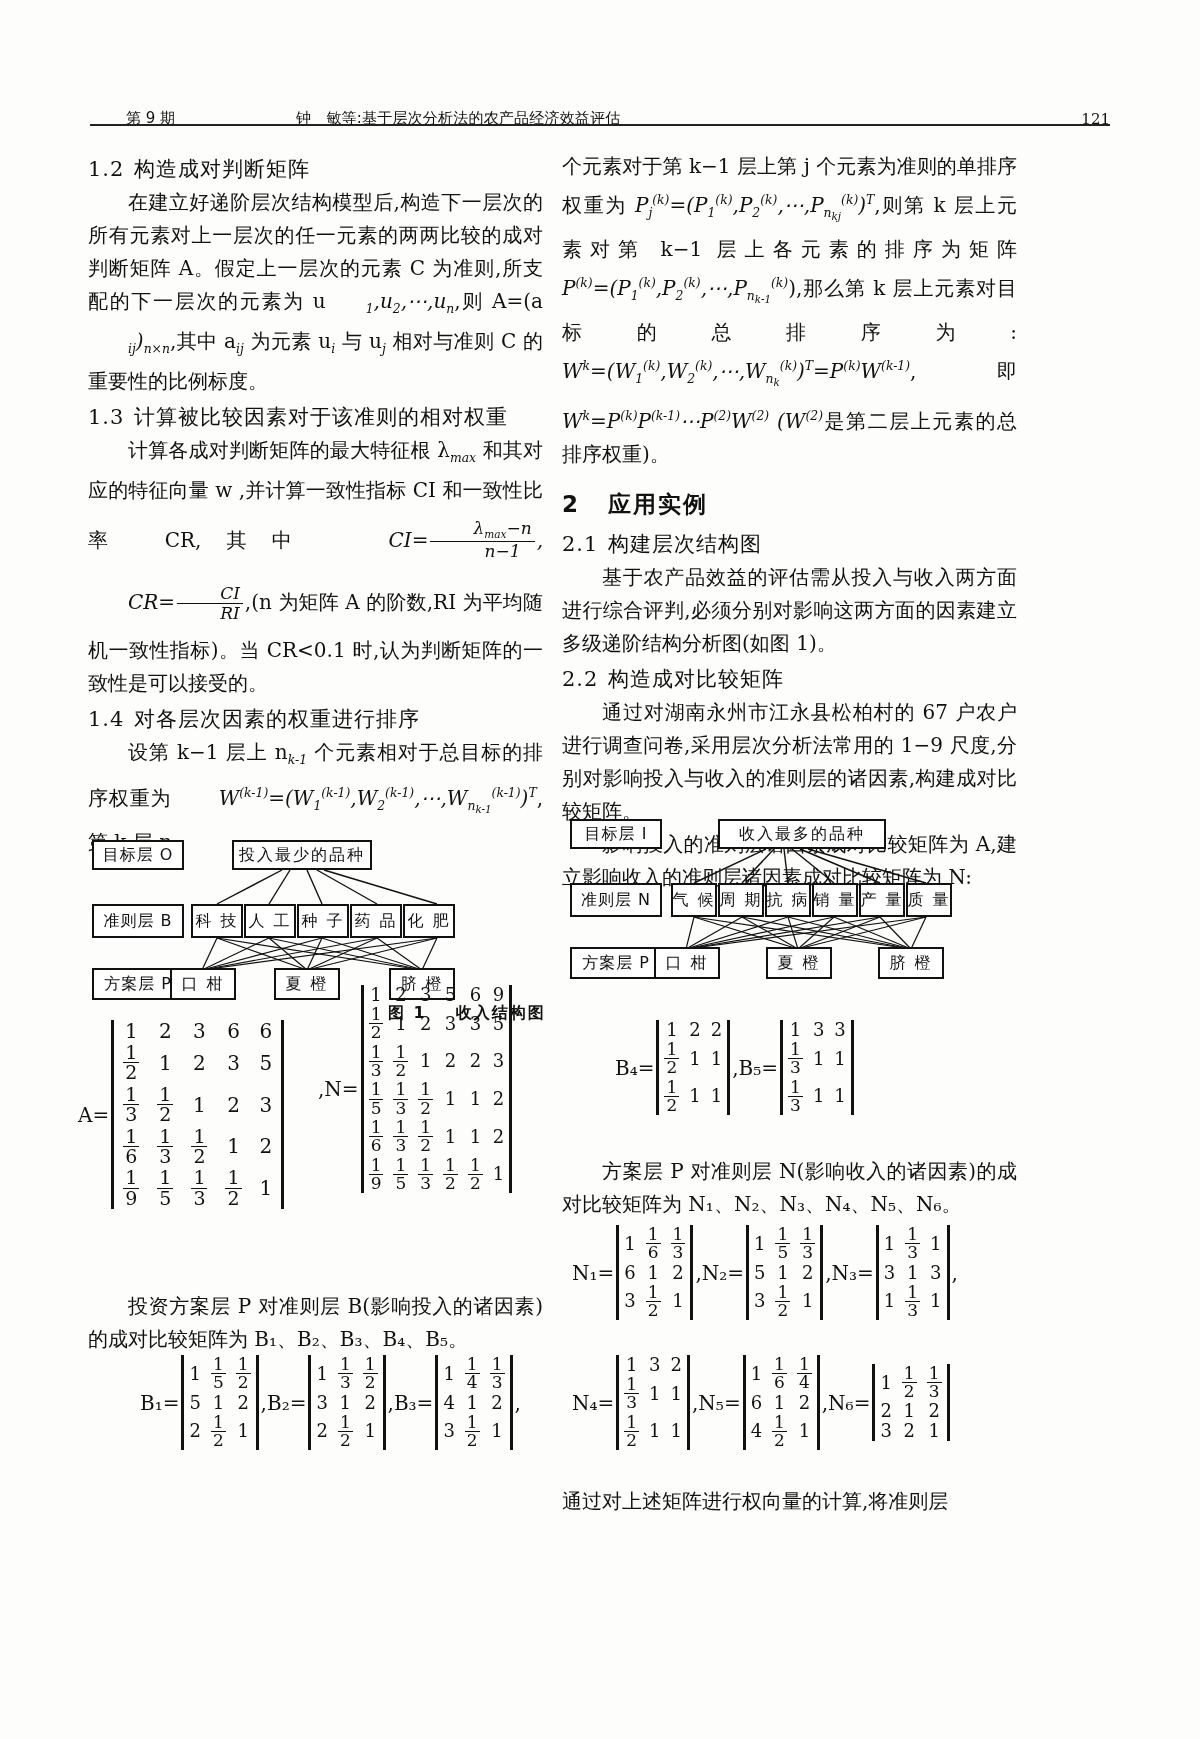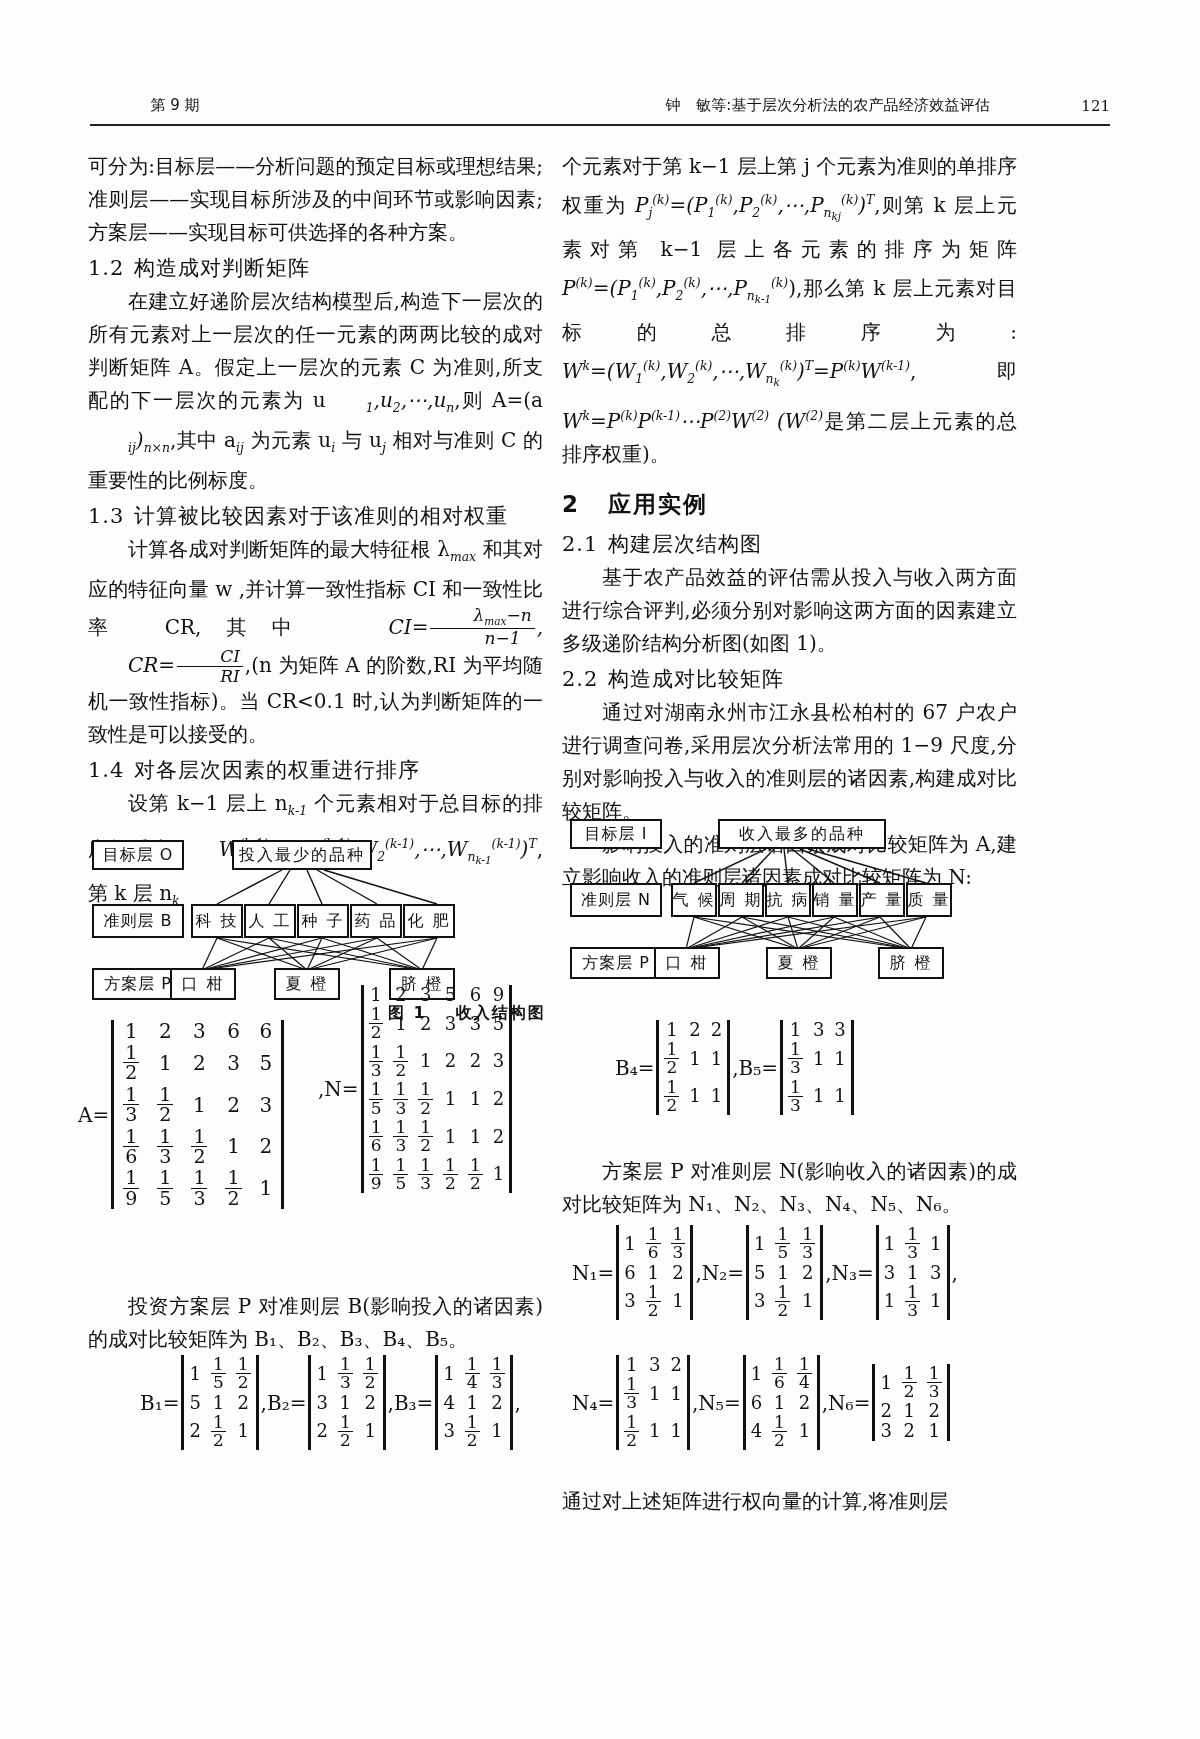--- a/index.html
+++ b/index.html
@@ -21,7 +21,7 @@
     display:flex; align-items:flex-end; justify-content:space-between;
     font-size:15px; font-family:"DejaVu Sans", sans-serif;
   }
-  .runhead .rh-left  { width:170px; text-align:center; }
+  .runhead .rh-left  { width:170px; text-align:left;margin-left:36px; }
   .runhead .rh-mid   { flex:1; text-align:right; letter-spacing:.2px;}
   .runhead .rh-right { width:120px; text-align:right; font-family:"DejaVu Serif",serif;}
   .rule {

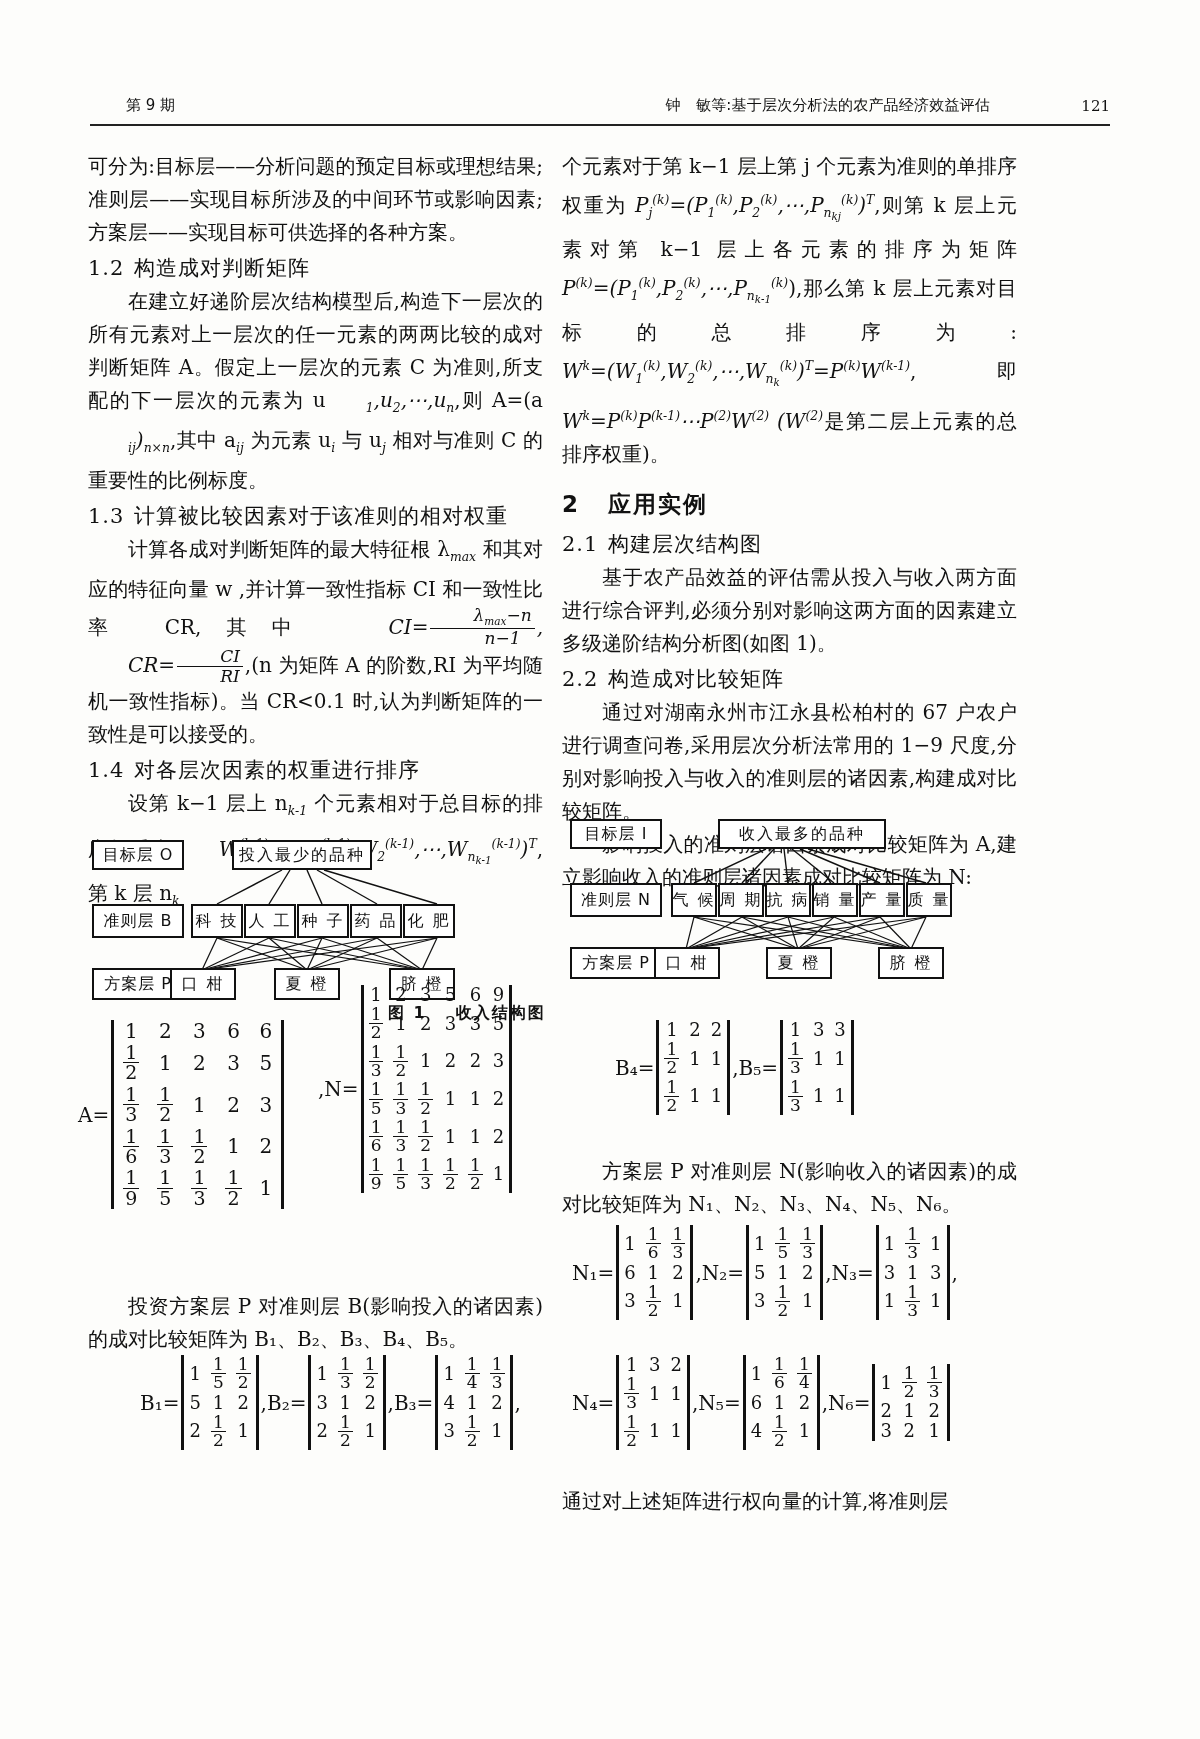--- a/index.html
+++ b/index.html
@@ -22,7 +22,7 @@
     font-size:15px; font-family:"DejaVu Sans", sans-serif;
   }
   .runhead .rh-left  { width:170px; text-align:left;margin-left:36px; }
-  .runhead .rh-mid   { flex:1; text-align:right; letter-spacing:.2px;}
+  .runhead .rh-mid   { flex:1; text-align:left; letter-spacing:.2px;margin-top:13px;}
   .runhead .rh-right { width:120px; text-align:right; font-family:"DejaVu Serif",serif;}
   .rule {
     position:absolute; left:90px; top:124px; width:1020px; height:2px;

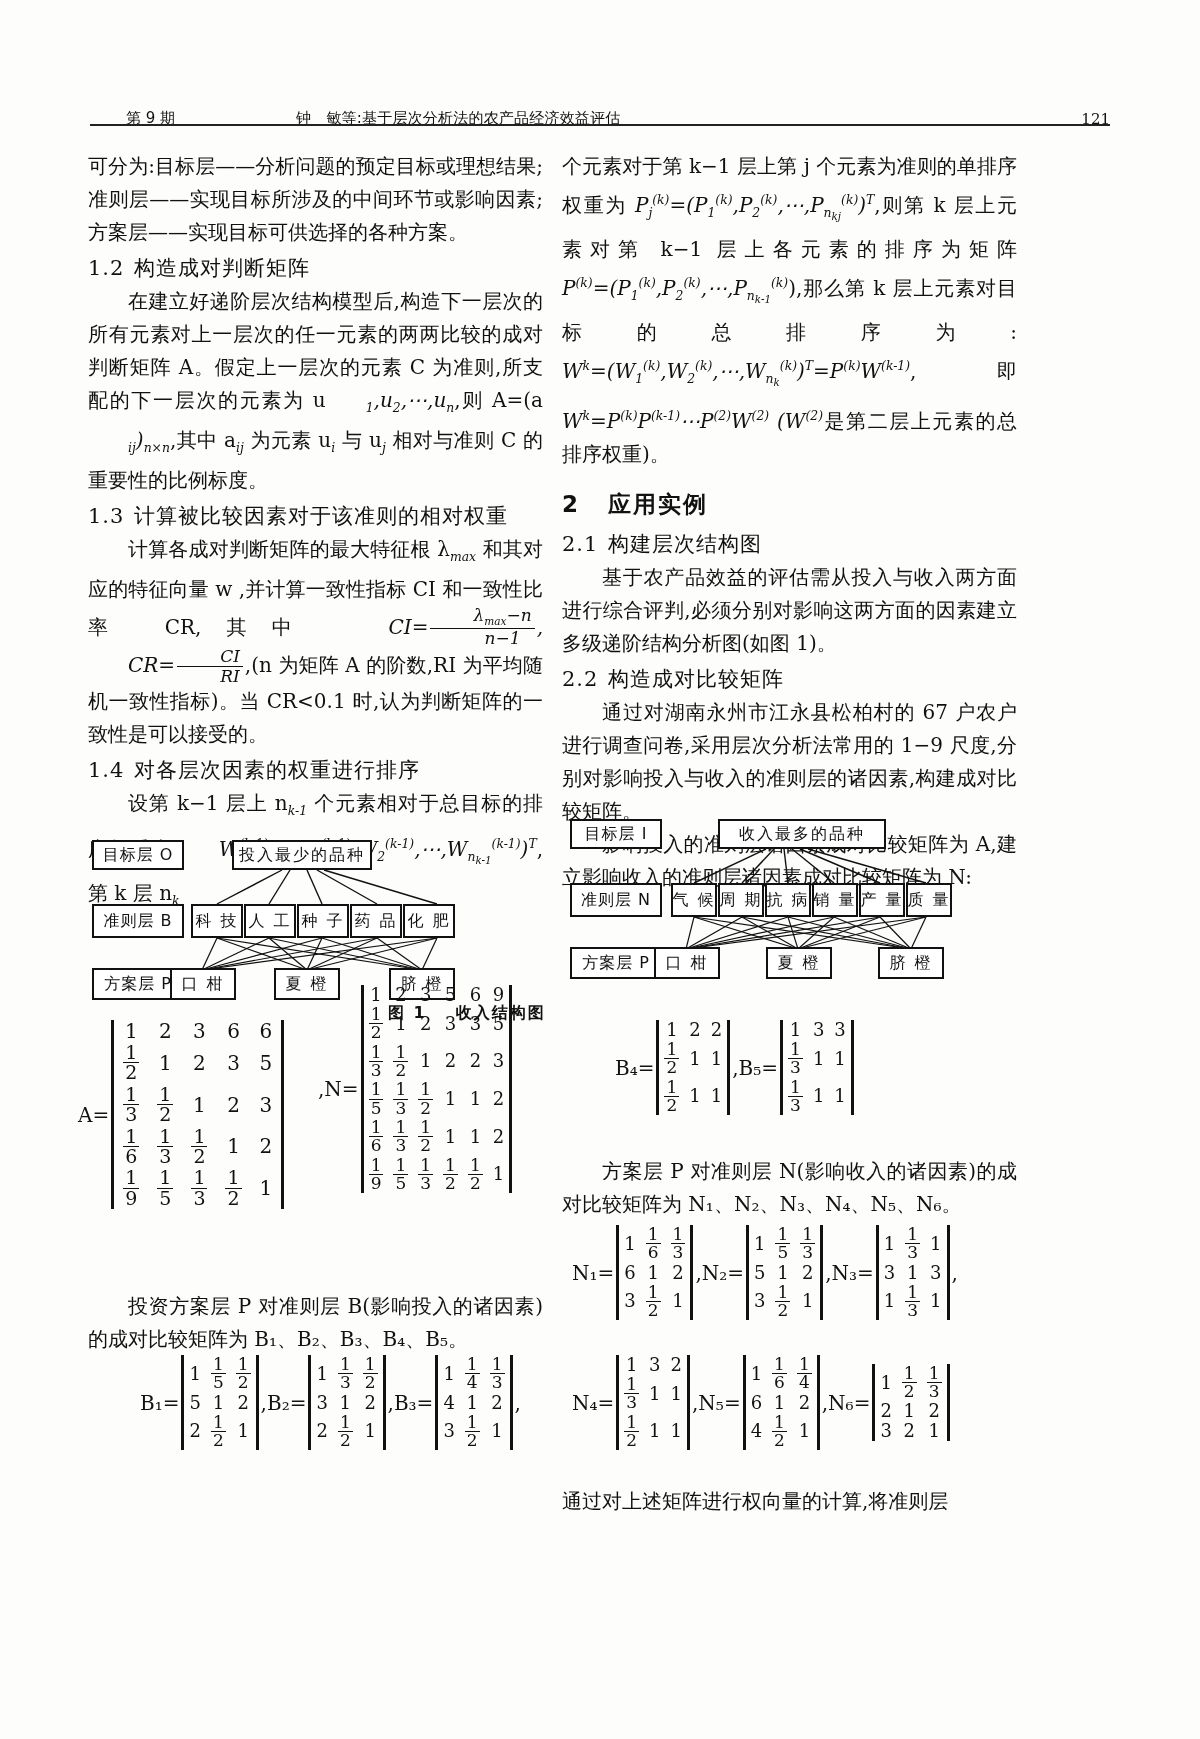--- a/index.html
+++ b/index.html
@@ -130,7 +130,6 @@
 
   <div class="col col-left">
 
-    <p class="body">可分为:目标层——分析问题的预定目标或理想结果;准则层——实现目标所涉及的中间环节或影响因素;方案层——实现目标可供选择的各种方案。</p>
 
     <h3 class="sec">
       <span class="num">1.2</span><span>构造成对判断矩阵</span>

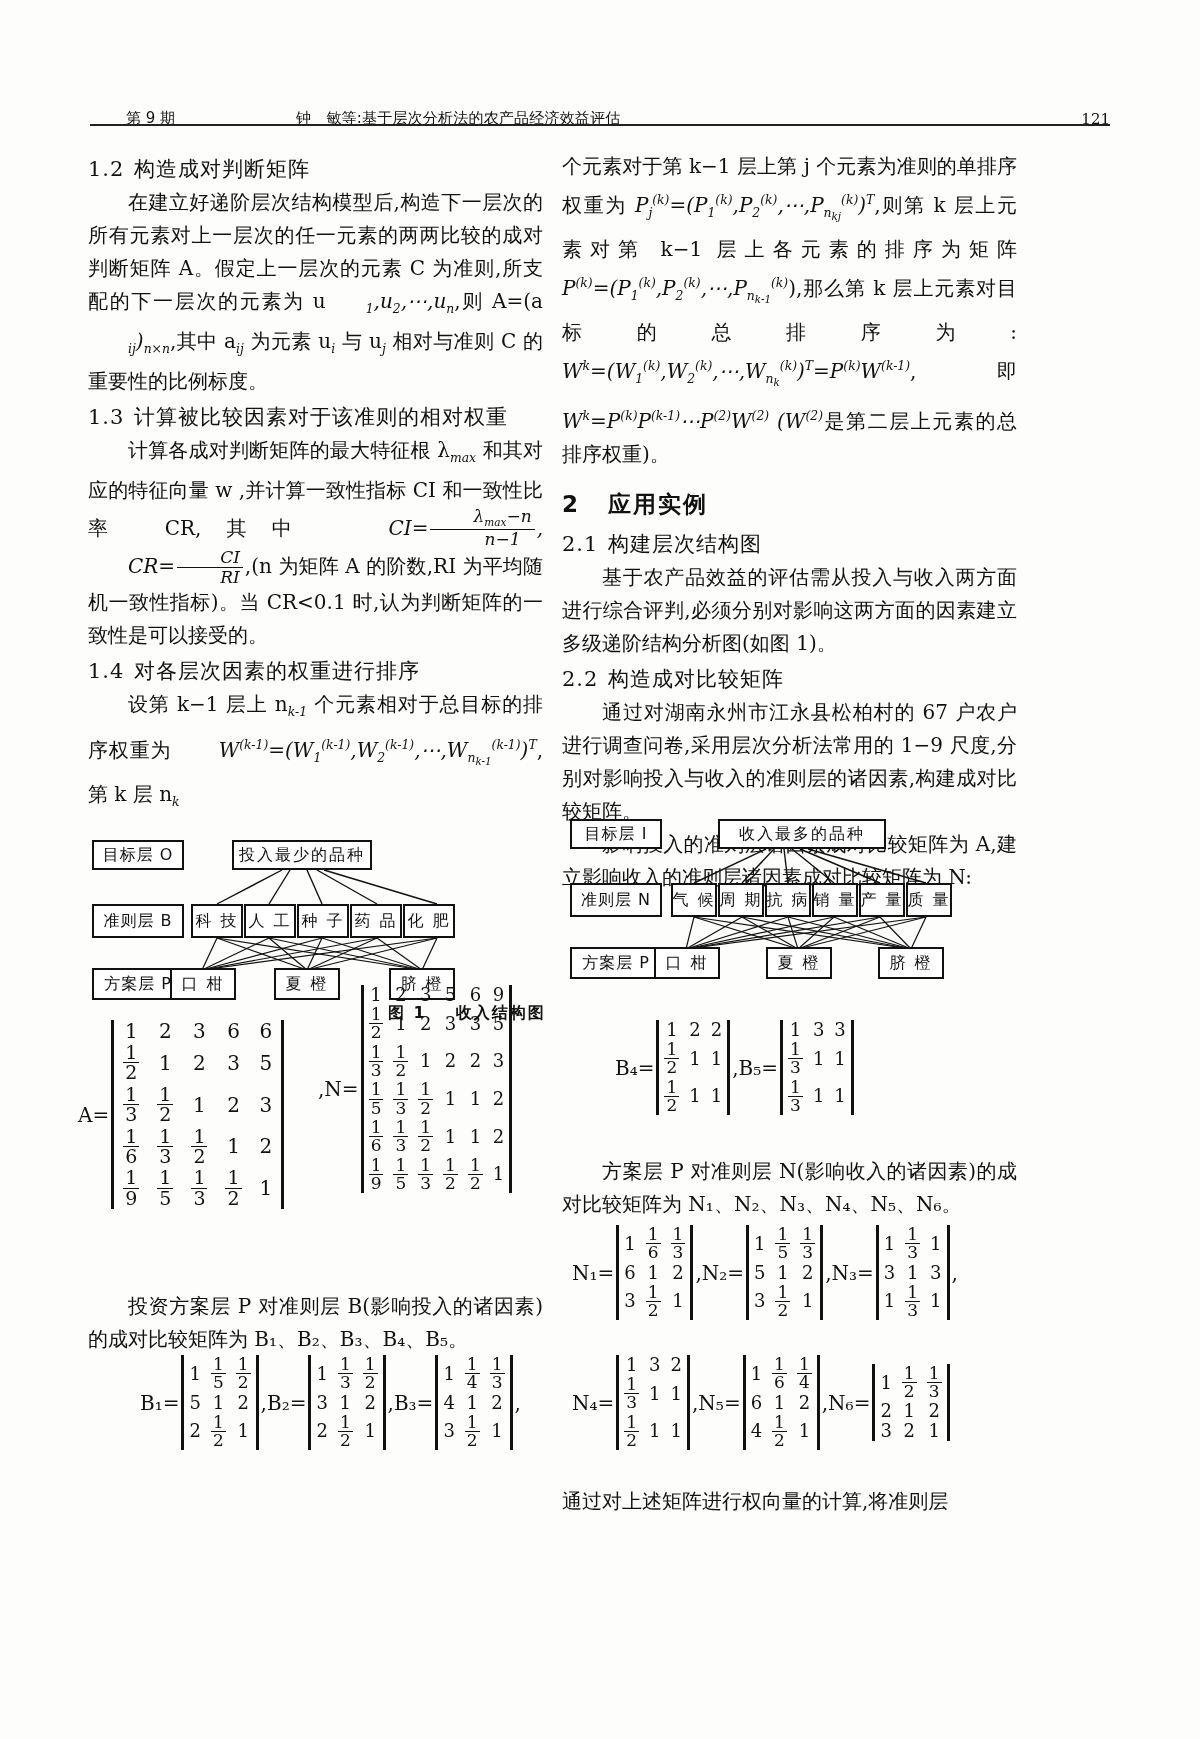--- a/index.html
+++ b/index.html
@@ -65,7 +65,7 @@
   .dn  { vertical-align:sub;   font-size:.62em; font-style:italic;}
   .frac {
     display:inline-block; vertical-align:-0.55em; text-align:center;
-    font-size:.85em; line-height:1.08; margin:0 2px;
+    font-size:.85em; line-height:1.08; margin:12px 2px;
   }
   .frac .nu { display:block; border-bottom:1.4px solid #111; padding:0 3px;}
   .frac .de { display:block; padding:0 3px;}

